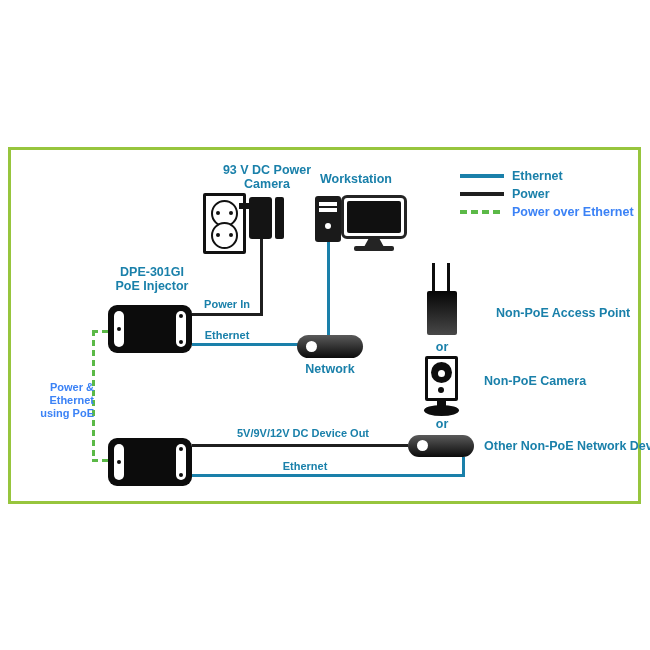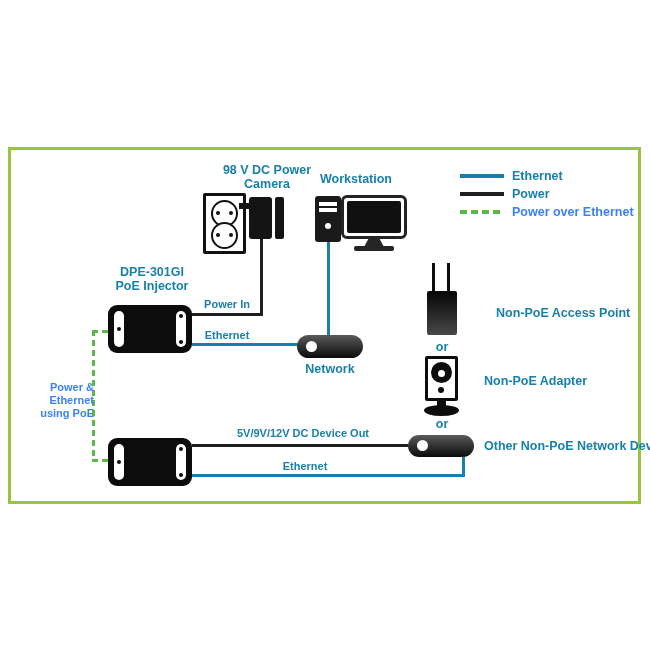--- a/index.html
+++ b/index.html
@@ -96,7 +96,7 @@
   <div class="lbl lbl-left green-txt" style="left:512px; top:205px;">Power over Ethernet</div>
 
   <div class="lbl" style="left:197px; top:163px; width:140px;">
-    <span>98 V DC Power</span><br>
+    <span>93 V DC Power</span><br>
     <span>Camera</span>
   </div>
 

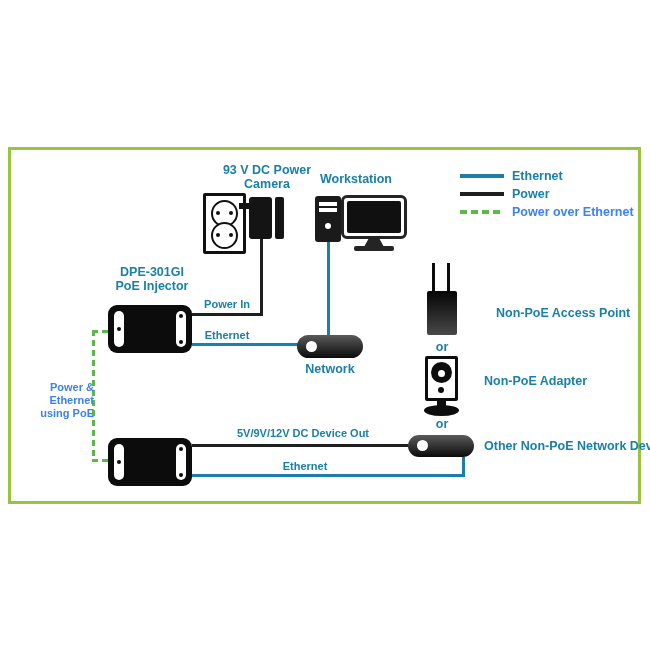--- a/index.html
+++ b/index.html
@@ -195,7 +195,7 @@
   </div>
   <div class="cam-neck"></div>
   <div class="cam-base"></div>
-  <div class="lbl lbl-left" style="left:484px; top:374px;">Non-PoE Adapter</div>
+  <div class="lbl lbl-left" style="left:484px; top:374px;">Non-PoE Camera</div>
 
   <div class="lbl" style="left:430px; top:417px; width:24px;">or</div>
 

